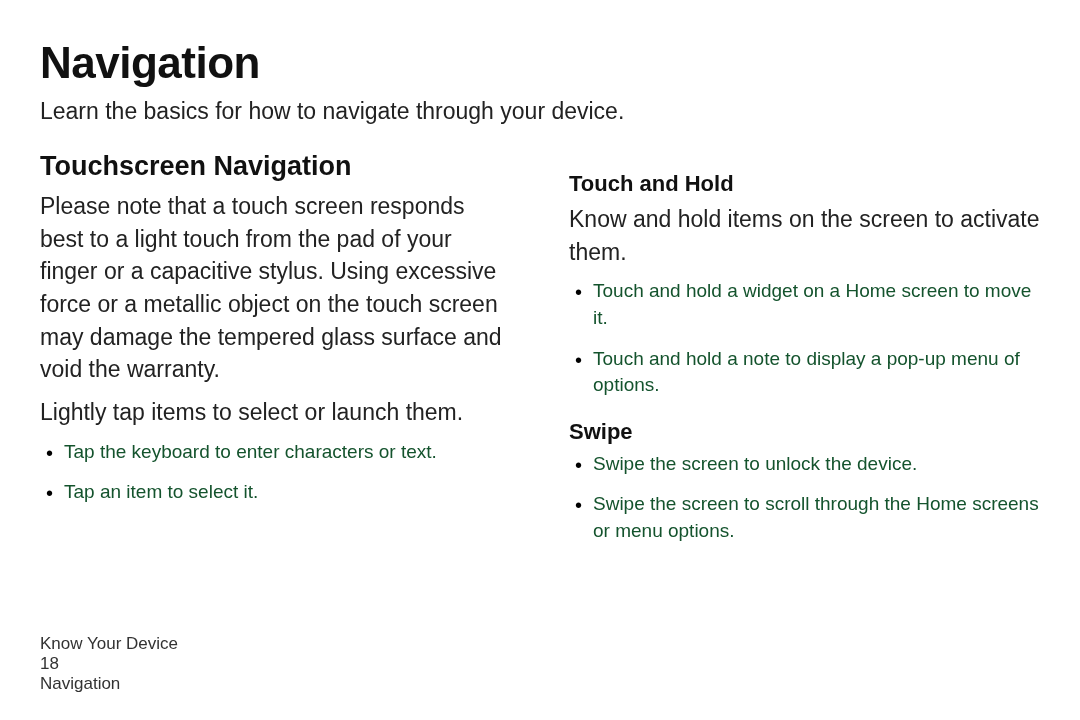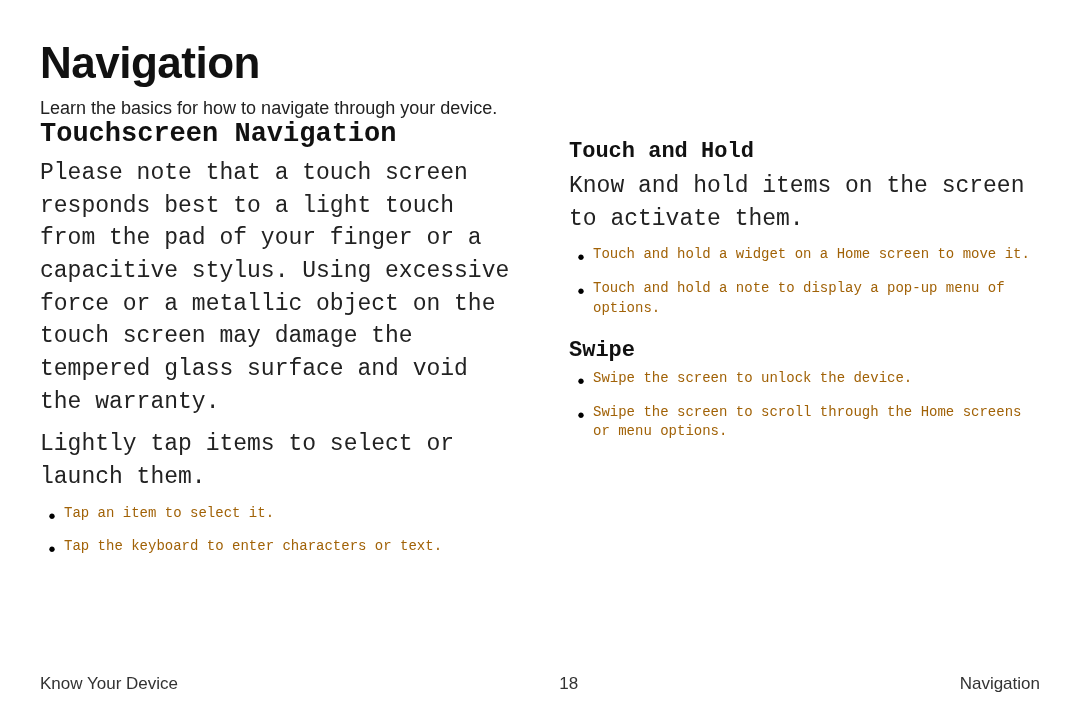--- a/index.html
+++ b/index.html
@@ -20,9 +20,10 @@
     margin-bottom: 10px;
   }
   .page-intro {
-    font-size: 18px;
+    font-size: 23px;
     font-weight: 400;
     color: #222;
+    margin-bottom: 26px;
   }
   .columns {
     display: flex;

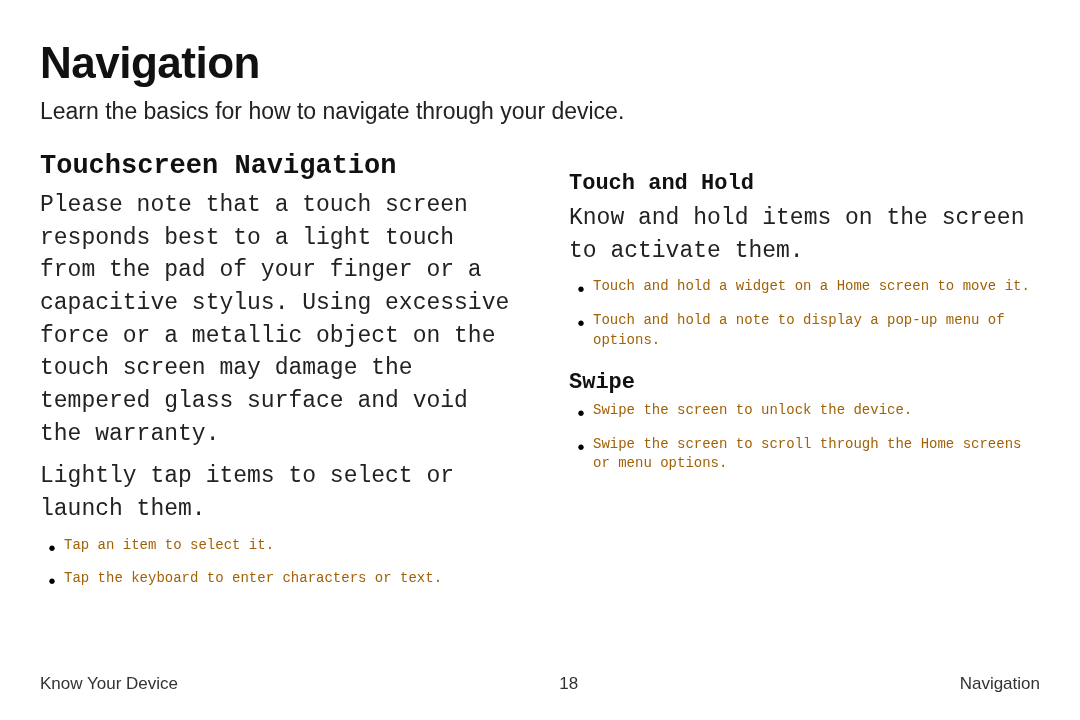--- a/index.html
+++ b/index.html
@@ -28,7 +28,6 @@
   .columns {
     display: flex;
     gap: 58px;
-    font-family: Liberation Mono, monospace;
   }
   .col {
     flex: 1;

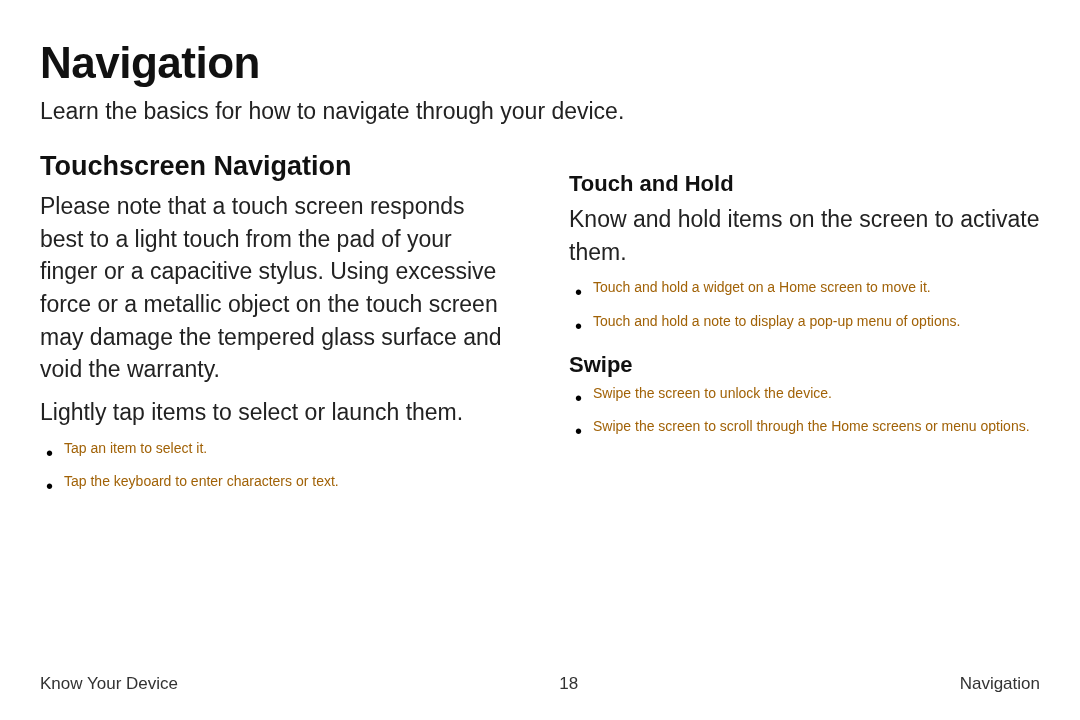--- a/index.html
+++ b/index.html
@@ -56,9 +56,9 @@
     margin: 6px 0 0 0;
   }
   ul.bullets li {
-    font-size: 14px;
+    font-size: 19px;
     line-height: 1.4;
-    color: #a16207;
+    color: #14532d;
     position: relative;
     padding-left: 24px;
     margin-bottom: 14px;

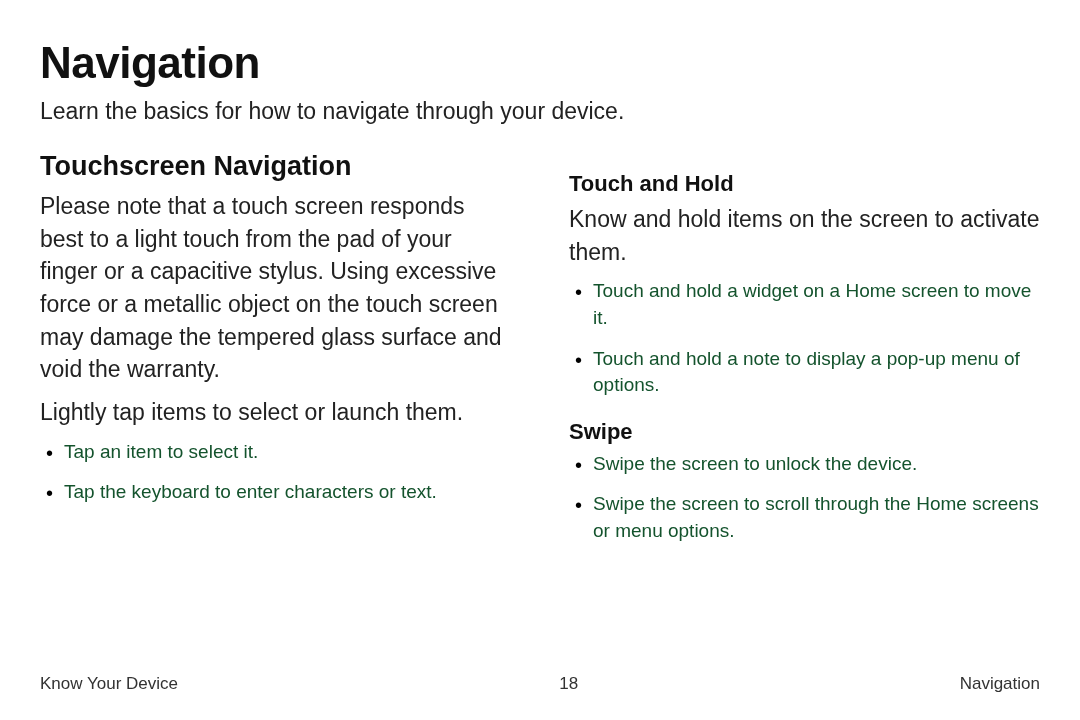--- a/index.html
+++ b/index.html
@@ -96,8 +96,8 @@
 
     <p class="body-text">Lightly tap items to select or launch them.</p>
     <ul class="bullets">
+      <li>Tap the keyboard to enter characters or text.</li>
       <li>Tap an item to select it.</li>
-      <li>Tap the keyboard to enter characters or text.</li>
     </ul>
   </div>
 

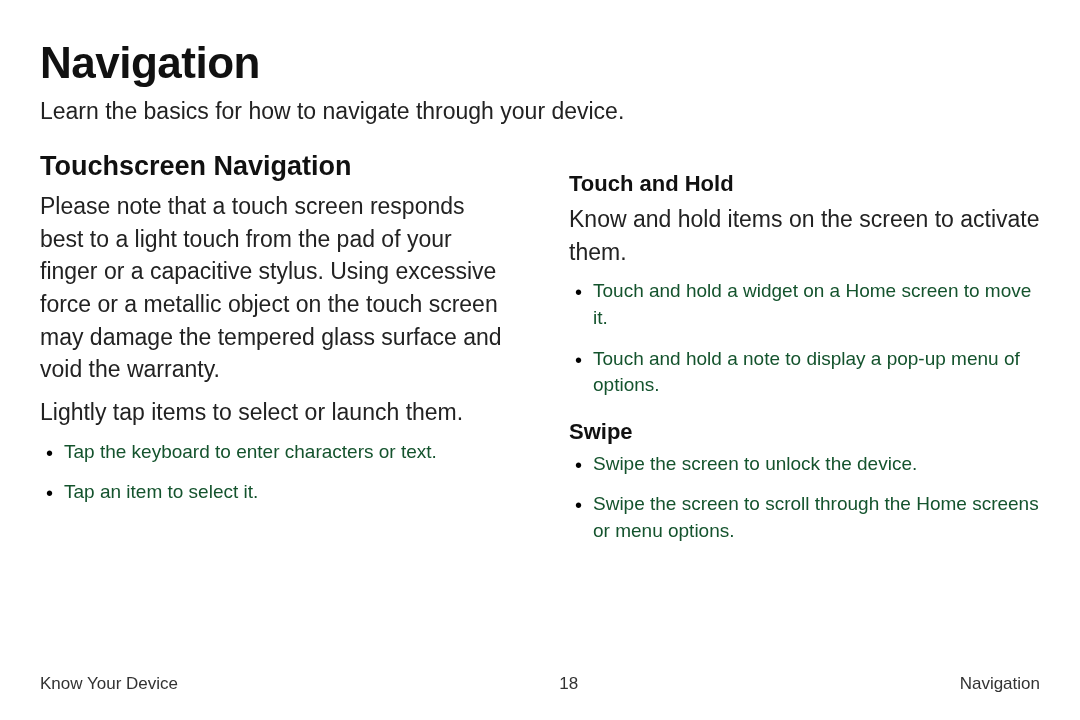--- a/index.html
+++ b/index.html
@@ -80,6 +80,7 @@
     justify-content: space-between;
     font-size: 17px;
     color: #333;
+    flex-direction: column;
   }
 </style>
 </head>

